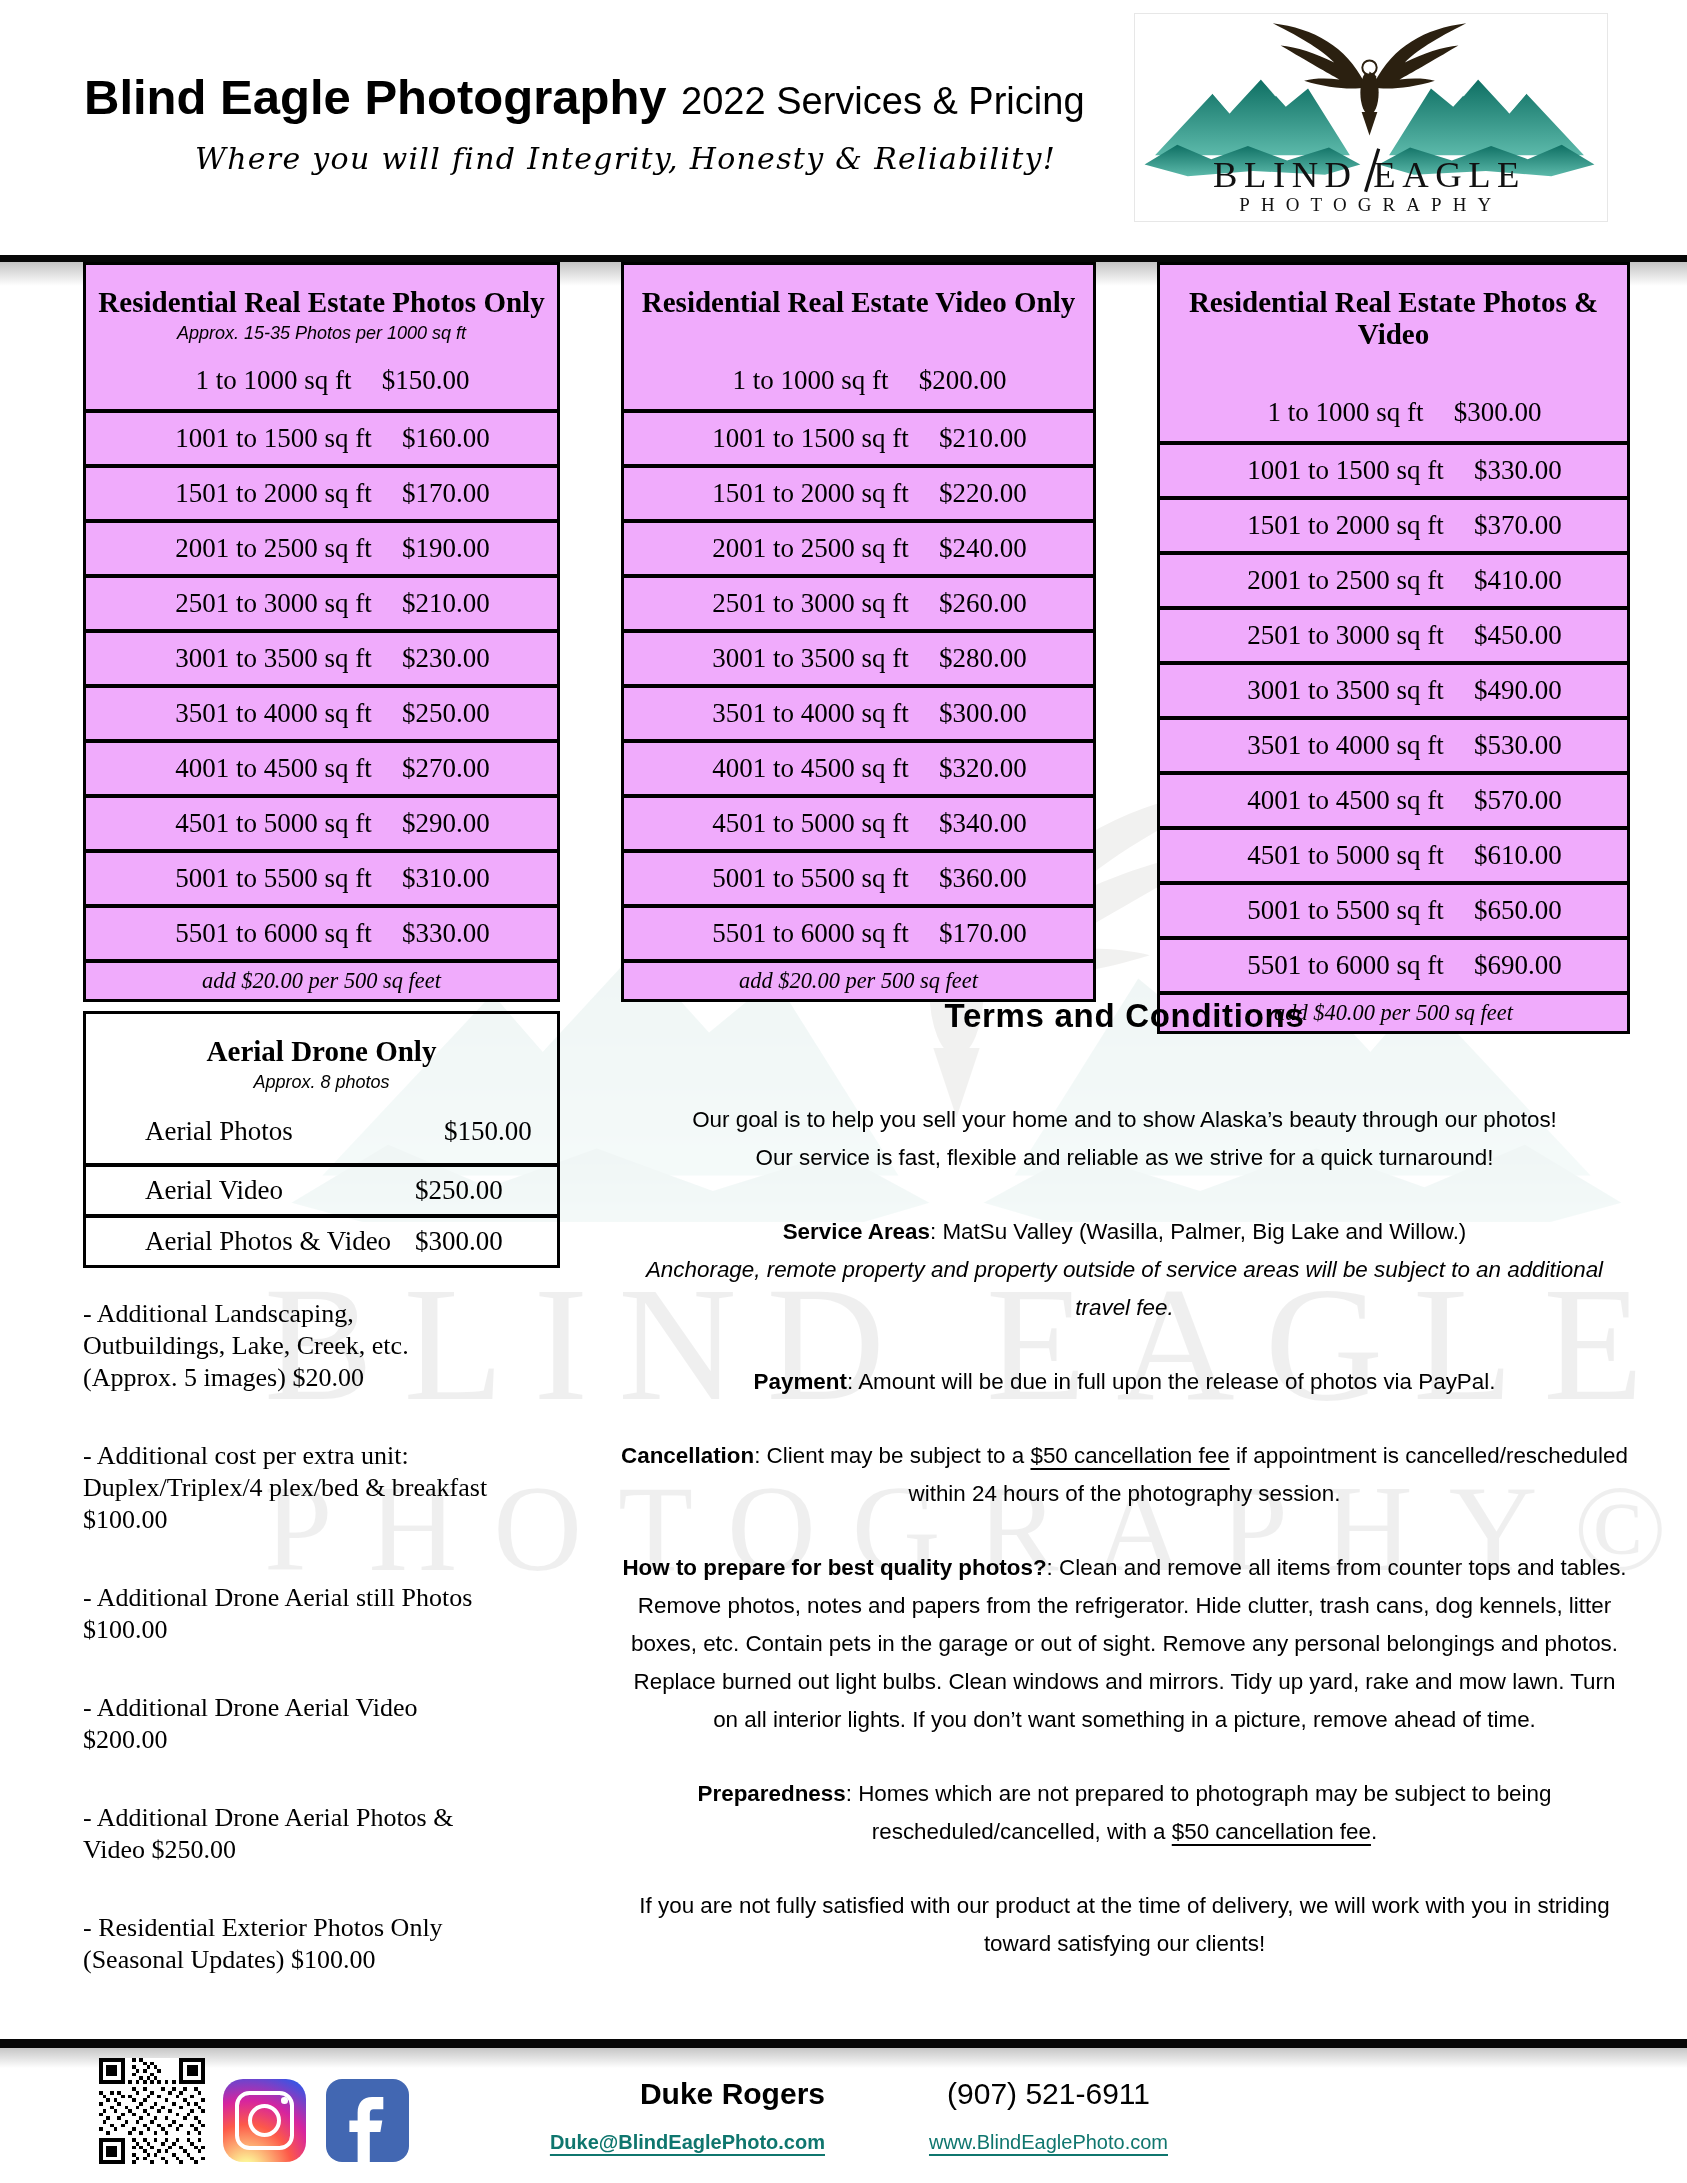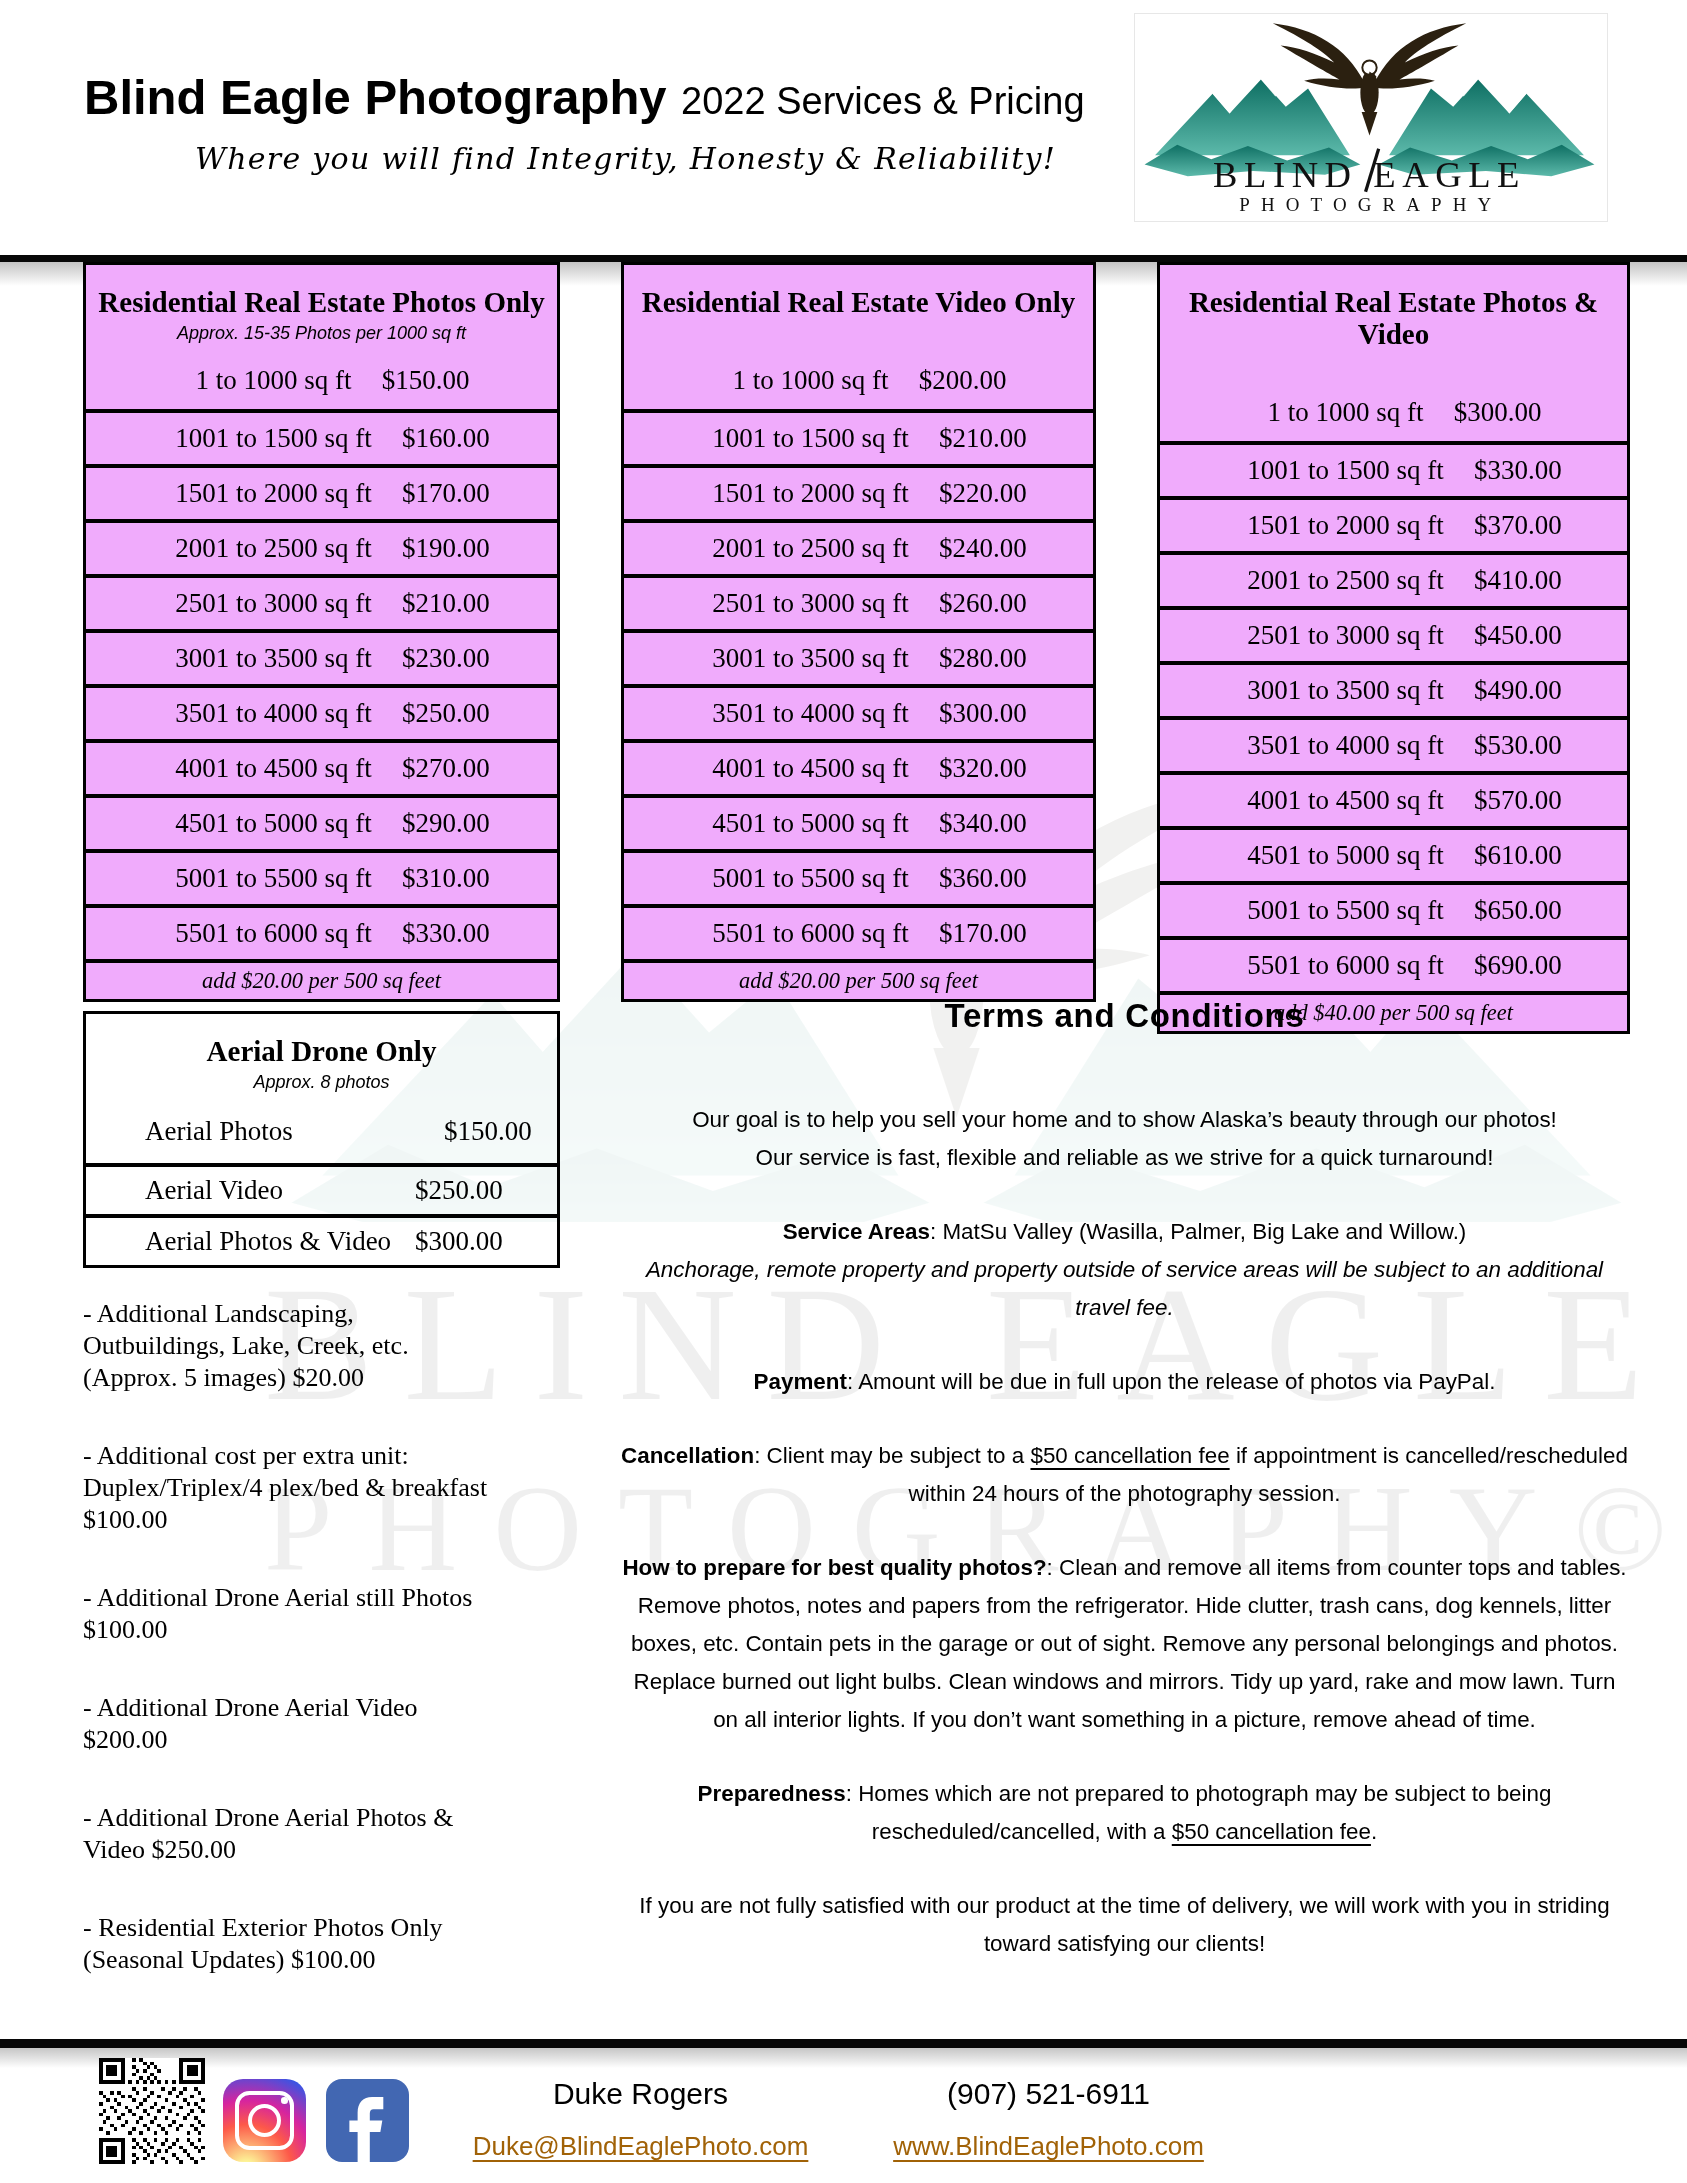--- a/index.html
+++ b/index.html
@@ -64,7 +64,7 @@
   .ig-glyph::before{content:'';position:absolute;inset:8.6px;border:4.6px solid #fff;border-radius:50%;}
   .ig-glyph::after{content:'';position:absolute;top:2px;right:2px;width:6.6px;height:6.6px;background:#fff;border-radius:50%;}
   .fb{position:absolute;left:326px;top:32px;width:83px;height:83px;border-radius:16px;background:#4267B2;}
-  .contact{position:absolute;left:456px;top:30px;width:369px;text-align:center;font-family:"Liberation Sans",sans-serif;}
+  .contact{position:absolute;left:456px;top:30px;width:369px;text-align:right;font-family:"Liberation Sans",sans-serif;font-weight:bold;}
   .contact-name{font-size:30px;margin-bottom:20px;}
   .phone-block{position:absolute;left:877px;top:30px;width:343px;text-align:center;font-family:"Liberation Sans",sans-serif;}
   .phone{font-size:30px;margin-bottom:20px;}

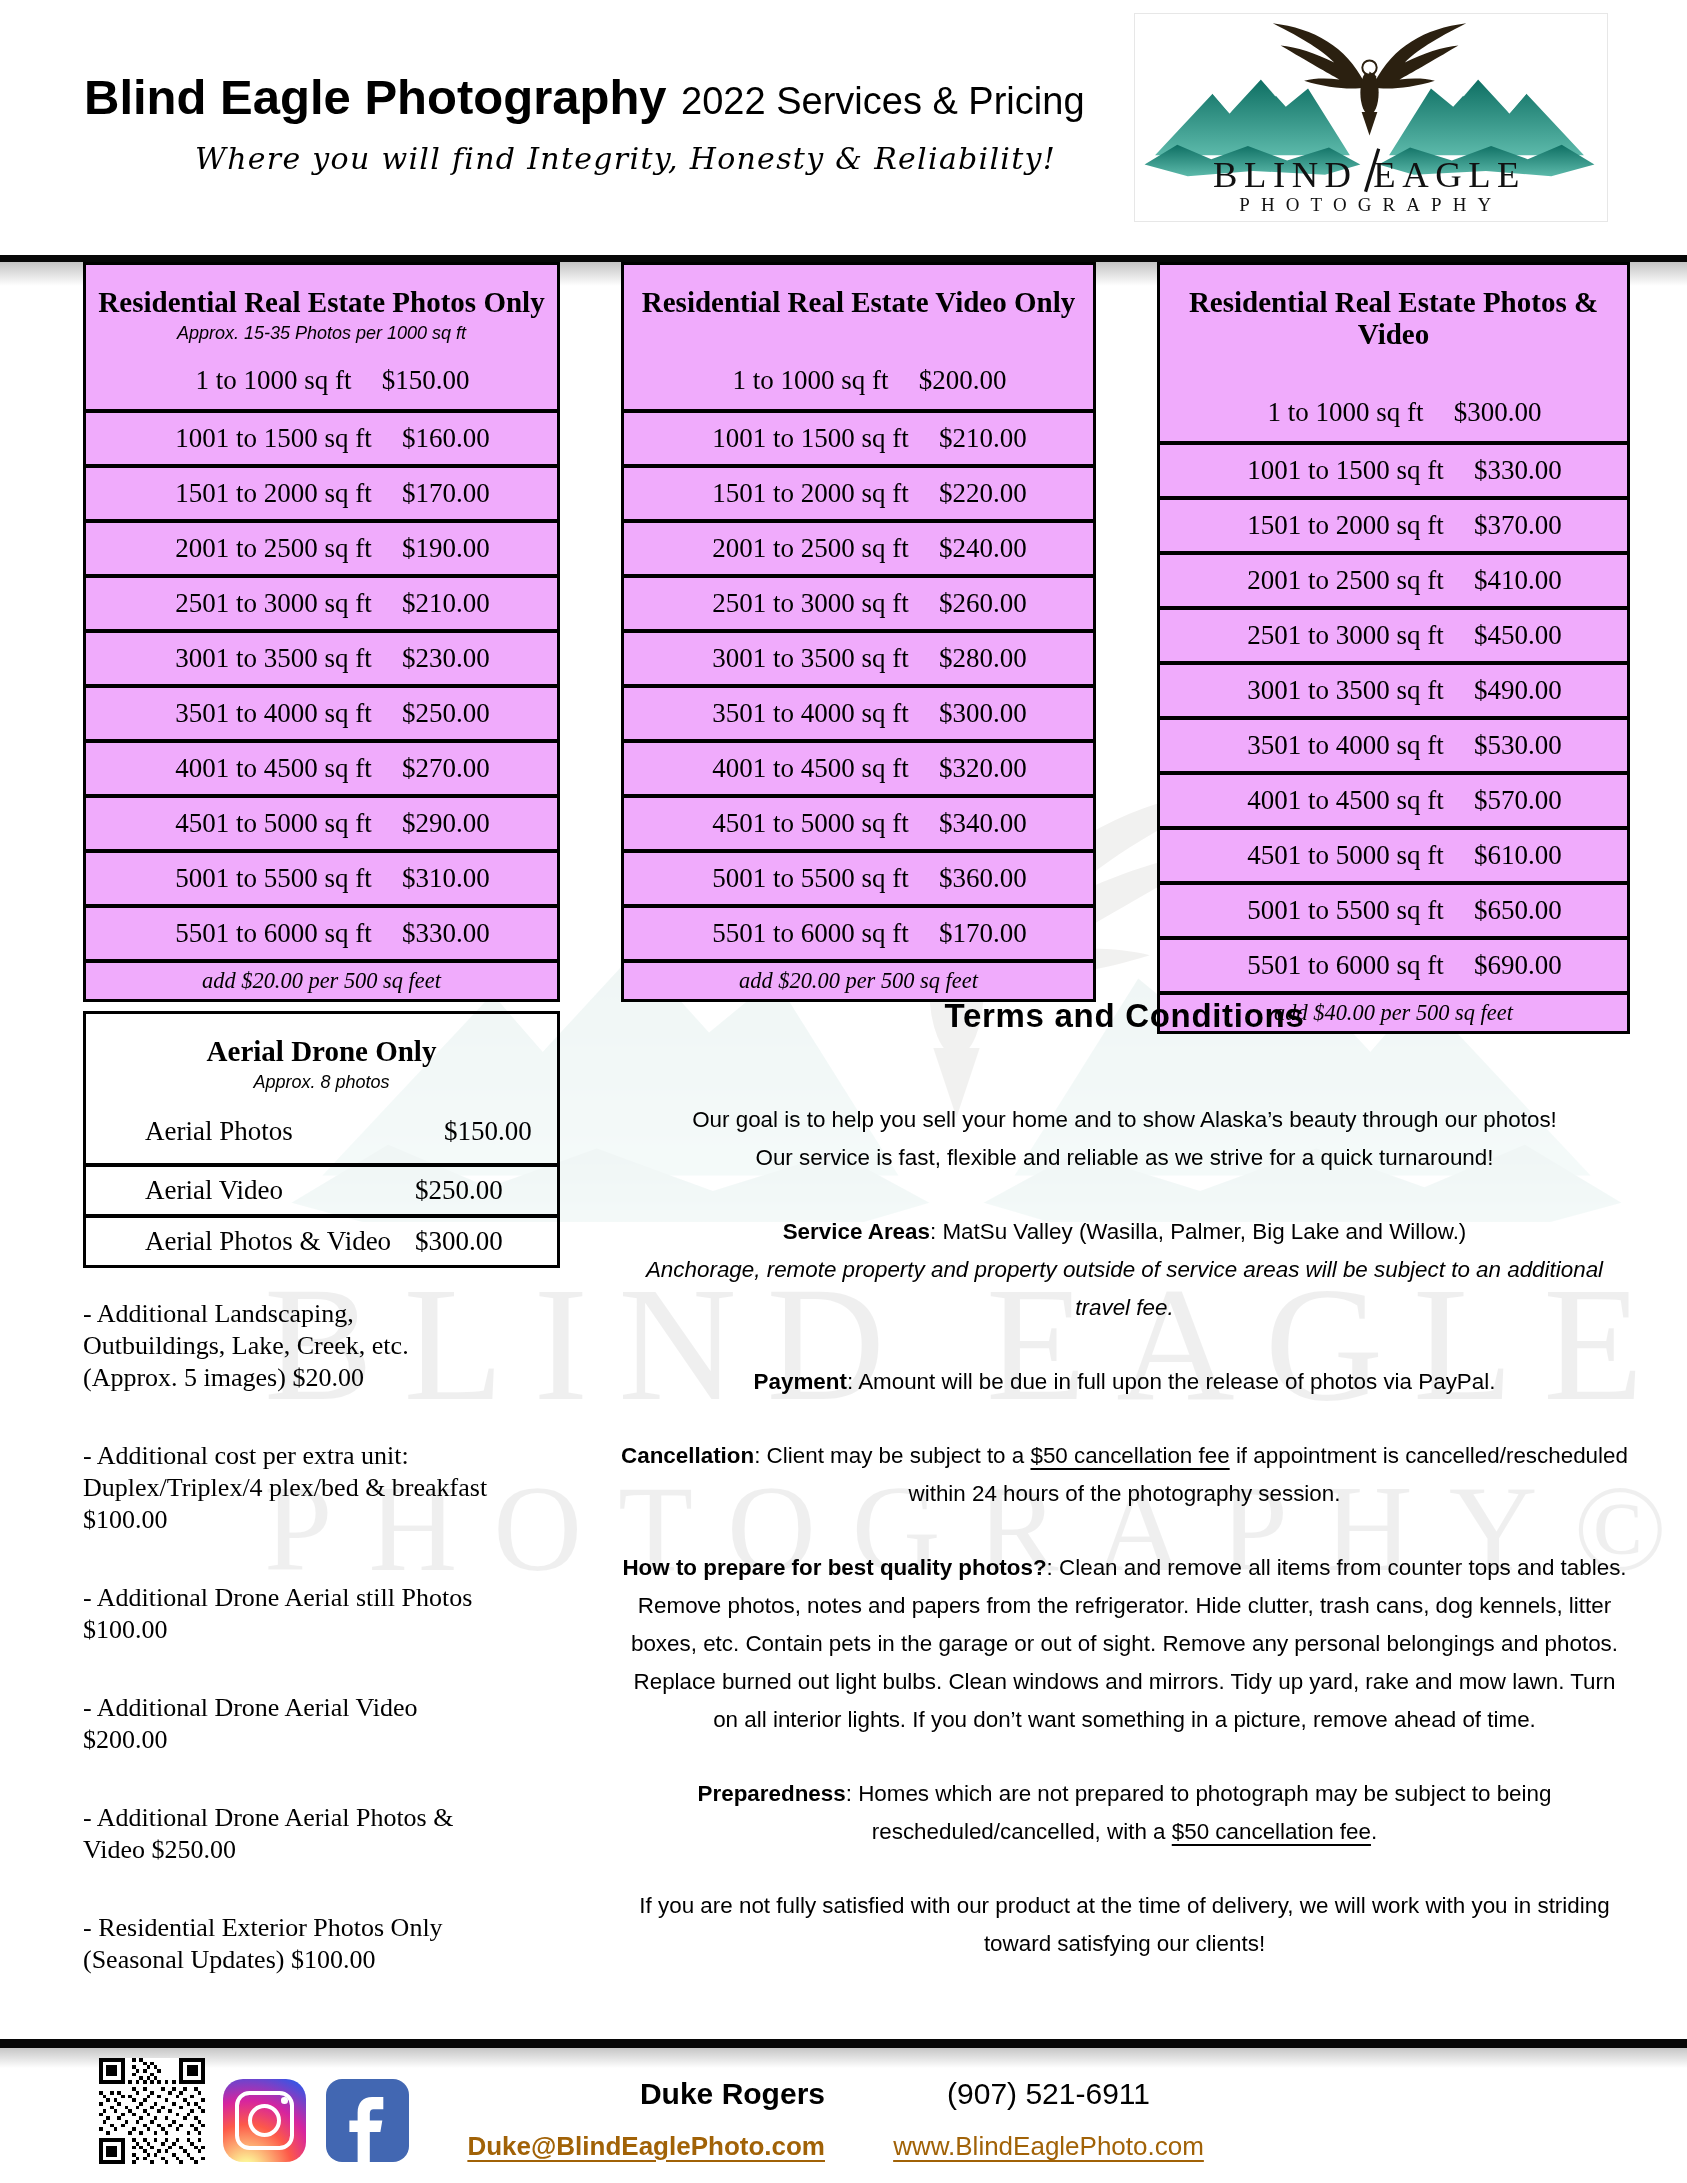--- a/index.html
+++ b/index.html
@@ -68,7 +68,7 @@
   .contact-name{font-size:30px;margin-bottom:20px;}
   .phone-block{position:absolute;left:877px;top:30px;width:343px;text-align:center;font-family:"Liberation Sans",sans-serif;}
   .phone{font-size:30px;margin-bottom:20px;}
-  .link{color:#a16207;text-decoration:underline;text-underline-offset:4.6px;font-size:26px;font-family:"Liberation Sans",sans-serif;cursor:pointer;}
+  .link{color:#0f766e;text-decoration:underline;text-underline-offset:4.6px;font-size:20px;font-family:"Liberation Sans",sans-serif;cursor:pointer;}
   .paypal{position:absolute;left:1291px;top:25px;display:flex;align-items:center;gap:5.3px;}
   .pp-word{font-family:"Liberation Sans",sans-serif;font-weight:700;font-style:italic;font-size:57px;letter-spacing:-1.3px;white-space:nowrap;}
   .pp-pay{color:#003087;}

